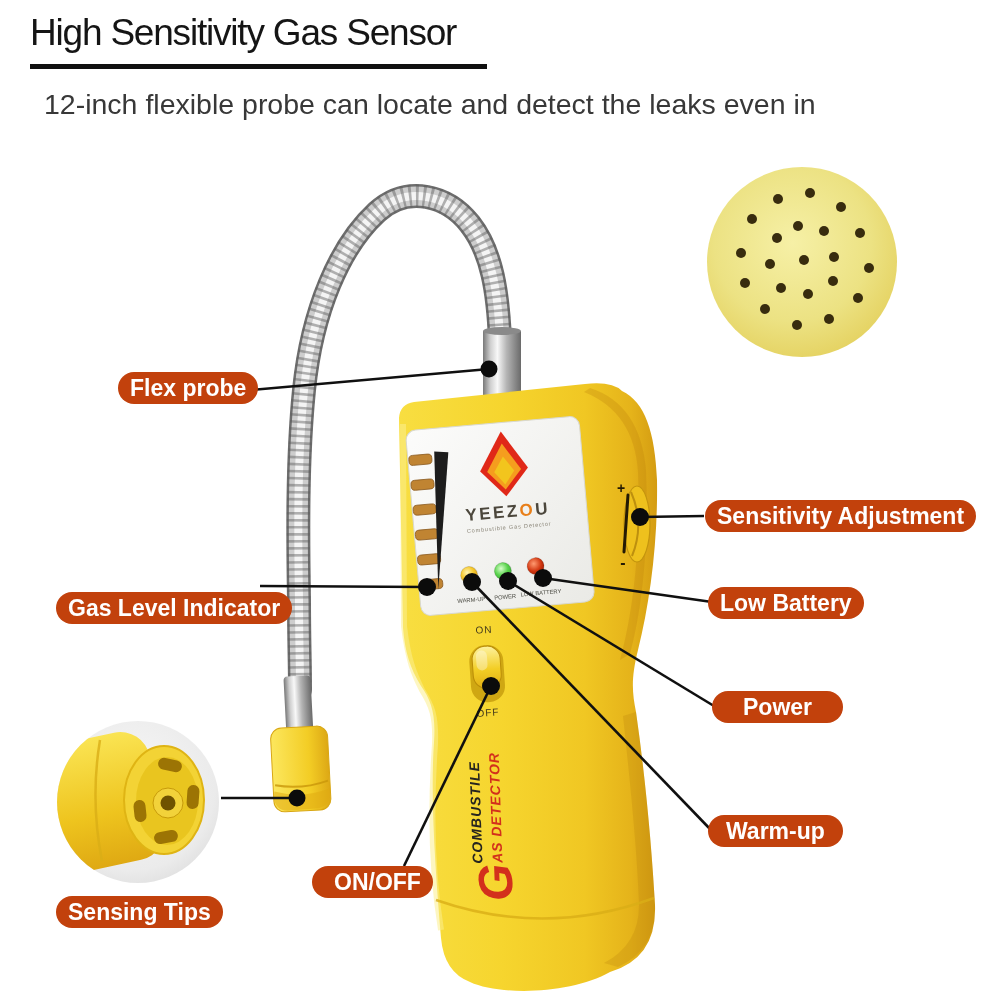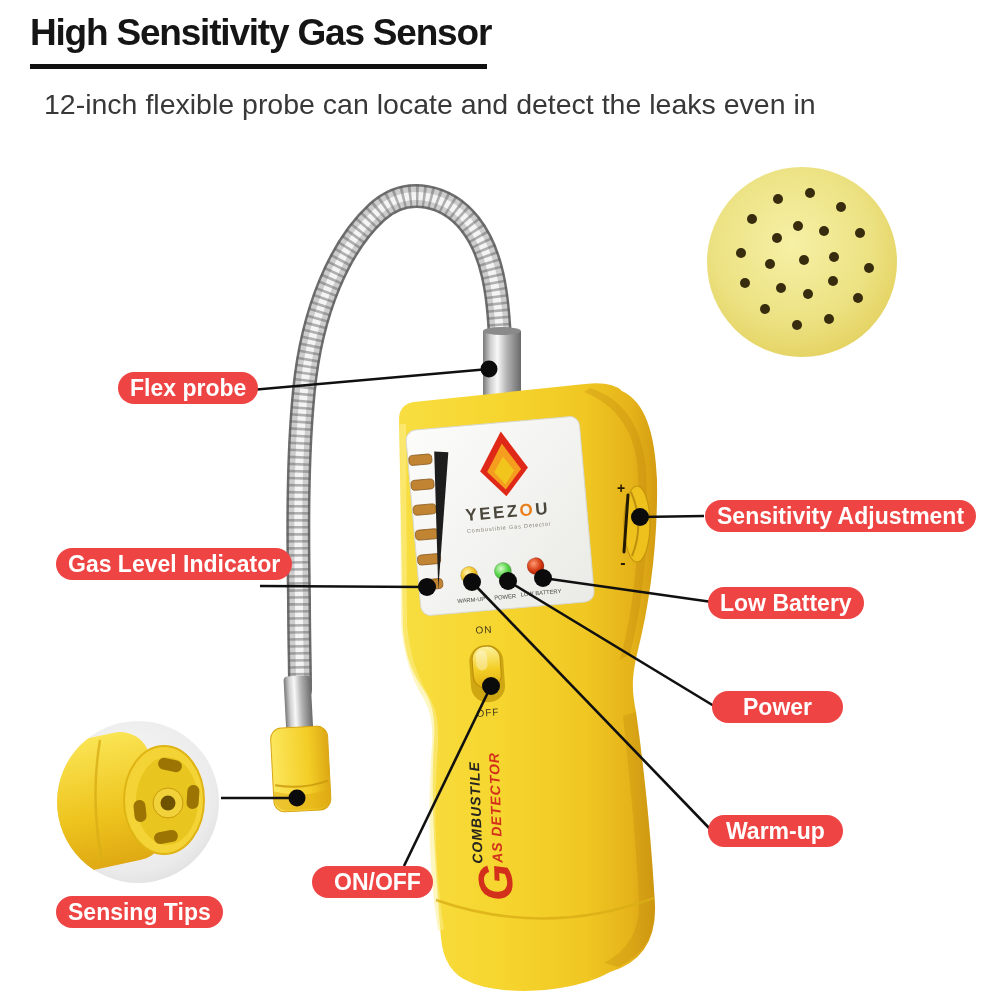--- a/index.html
+++ b/index.html
@@ -6,7 +6,7 @@
   .stage{position:relative;width:1000px;height:1000px;background:#ffffff;overflow:hidden;
          font-family:"Liberation Sans",sans-serif;}
   .stage svg{position:absolute;left:0;top:0;}
-  .hdr-title{position:absolute;left:30px;top:12px;font-size:37px;font-weight:bold;
+  .hdr-title{position:absolute;left:30px;top:12px;font-size:37px;font-weight:normal;
              letter-spacing:-1.2px;color:#151515;white-space:nowrap;}
   .hdr-rule{position:absolute;left:30px;top:64px;width:457px;height:5px;background:#101010;}
   .hdr-sub{position:absolute;left:30px;top:84px;font-size:28.5px;color:#383838;

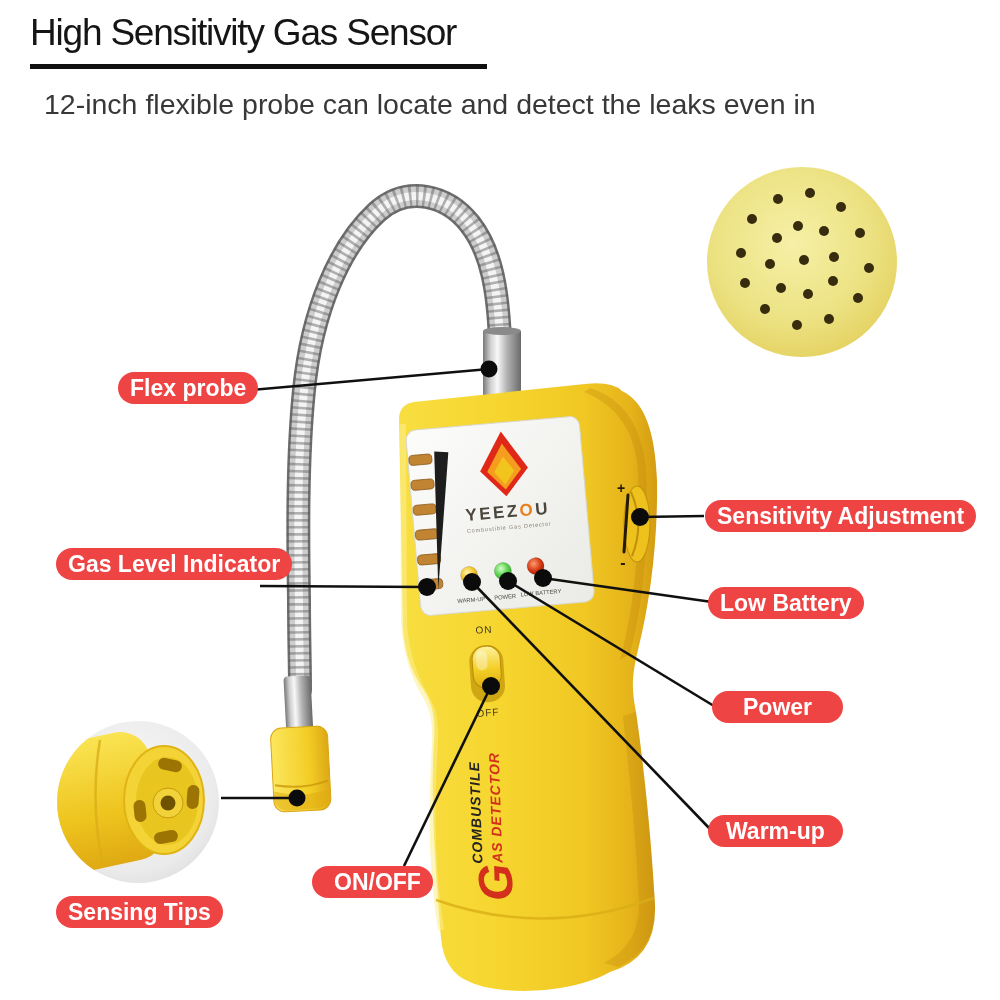--- a/index.html
+++ b/index.html
@@ -11,7 +11,7 @@
   .hdr-rule{position:absolute;left:30px;top:64px;width:457px;height:5px;background:#101010;}
   .hdr-sub{position:absolute;left:30px;top:84px;font-size:28.5px;color:#383838;
            line-height:41px;white-space:nowrap;margin-left:14px;}
-  .pill{position:absolute;background:#ef4444;color:#fff;font-size:23px;font-weight:bold;
+  .pill{position:absolute;background:#c2410c;color:#fff;font-size:23px;font-weight:bold;
         line-height:26px;padding:3px 12px;border-radius:16px;white-space:nowrap;}
   .pill.pad-lg{padding:3px 31px;}
   .pill.pad-md{padding:3px 18px;}

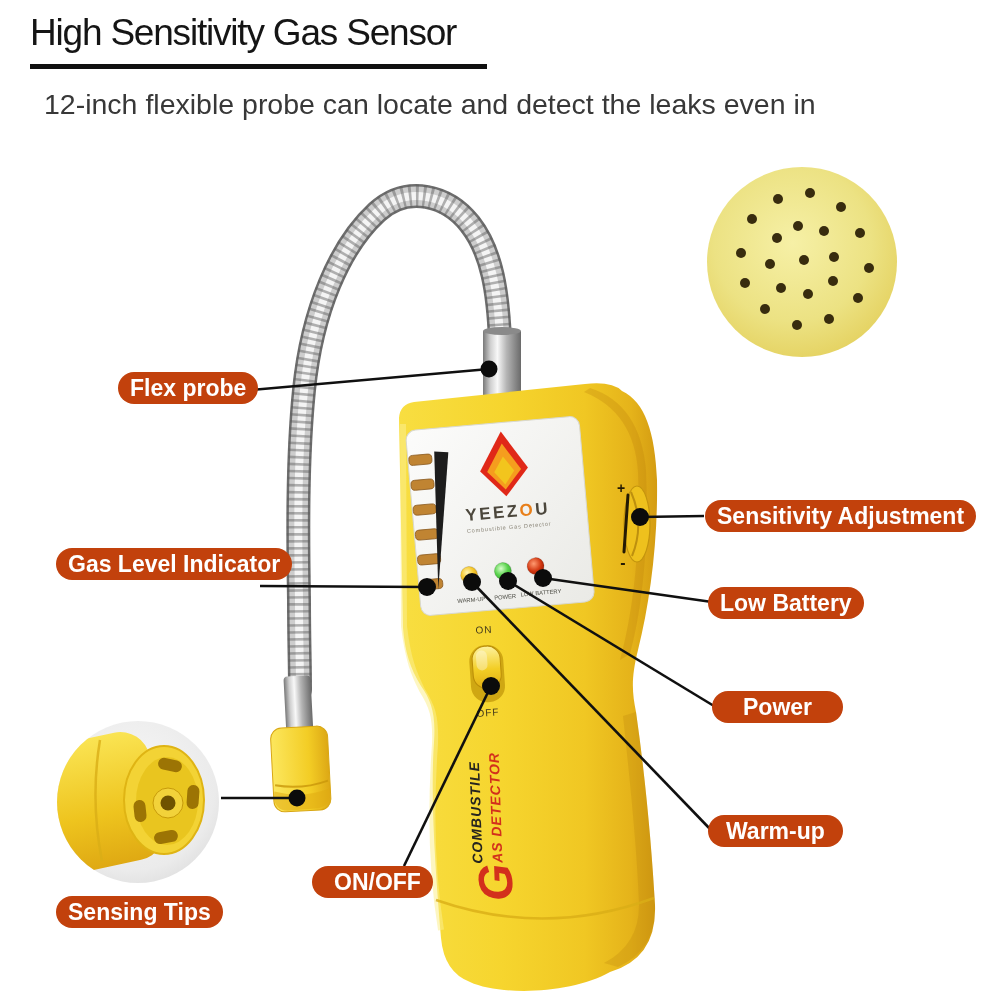--- a/index.html
+++ b/index.html
@@ -260,7 +260,7 @@
 </div>
 
 <div class="pill" style="left:118px;top:372px;">Flex probe</div>
-<div class="pill" style="left:56px;top:548px;">Gas Level Indicator</div>
+<div class="pill" style="left:56px;top:592px;">Gas Level Indicator</div>
 <div class="pill" style="left:705px;top:500px;text-align:right;">Sensitivity Adjustment</div>
 <div class="pill" style="left:708px;top:587px;">Low Battery</div>
 <div class="pill pad-lg" style="left:712px;top:691px;">Power</div>

